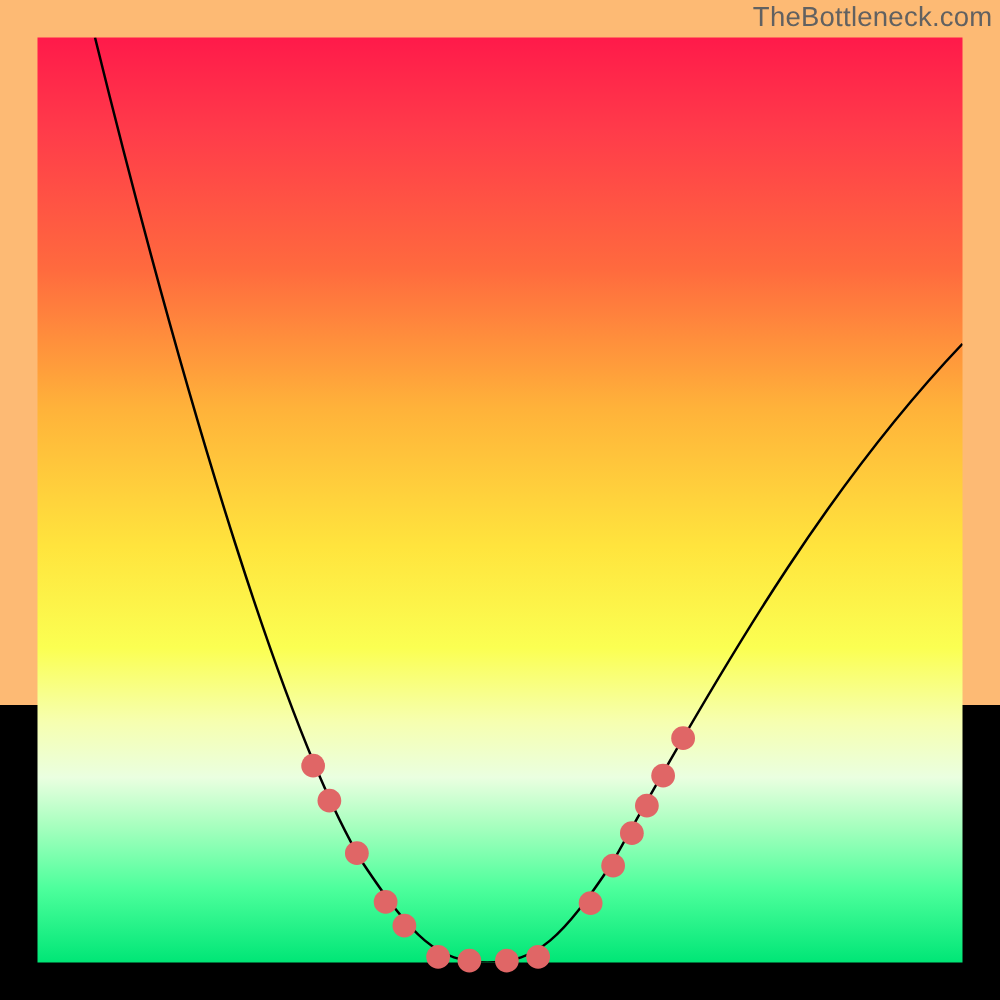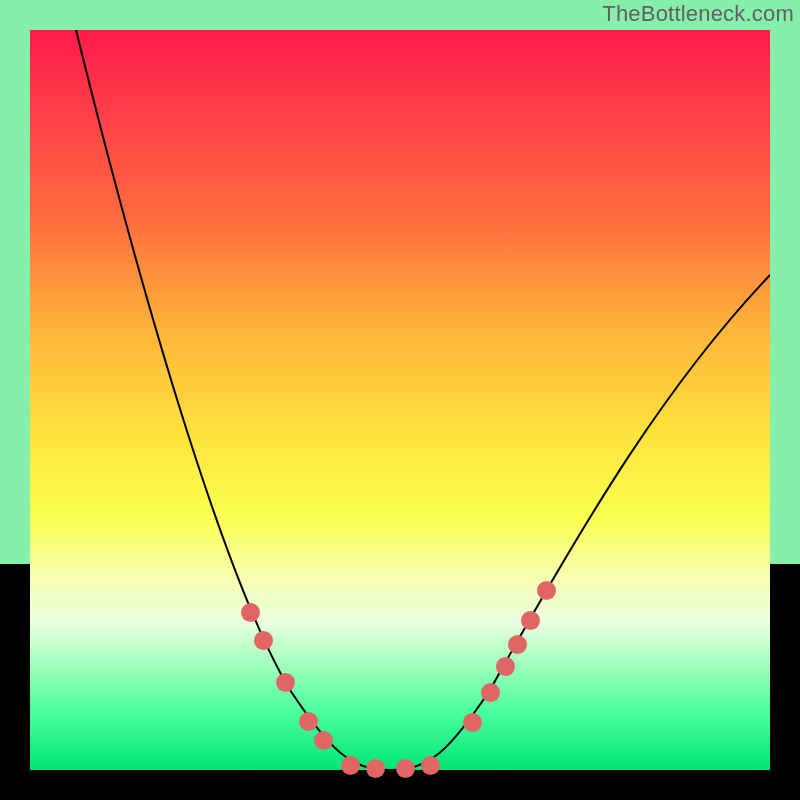--- a/index.html
+++ b/index.html
@@ -16,7 +16,7 @@
     top: 0;
     width: 800px;
     height: 564px;
-    background: #86efac;
+    background: #fdba74;
   }
   .plot {
     position: absolute;

